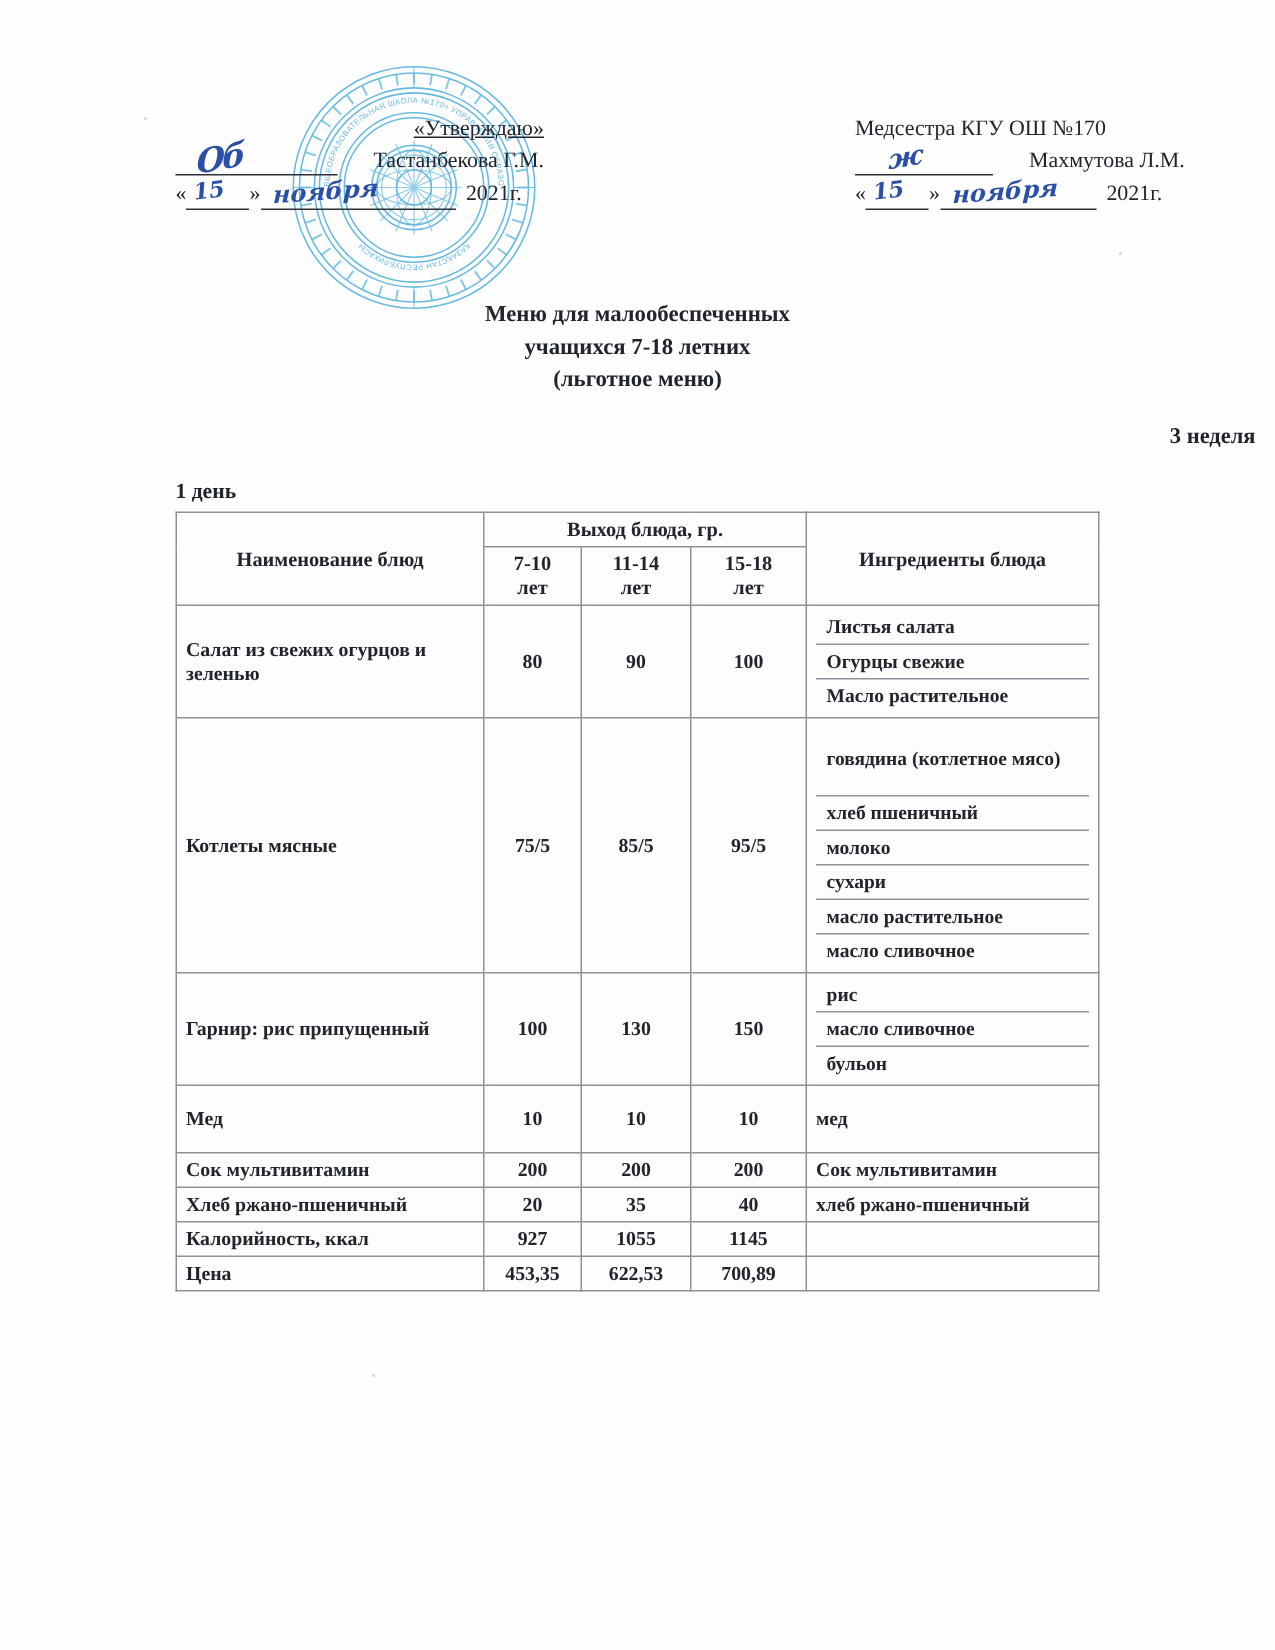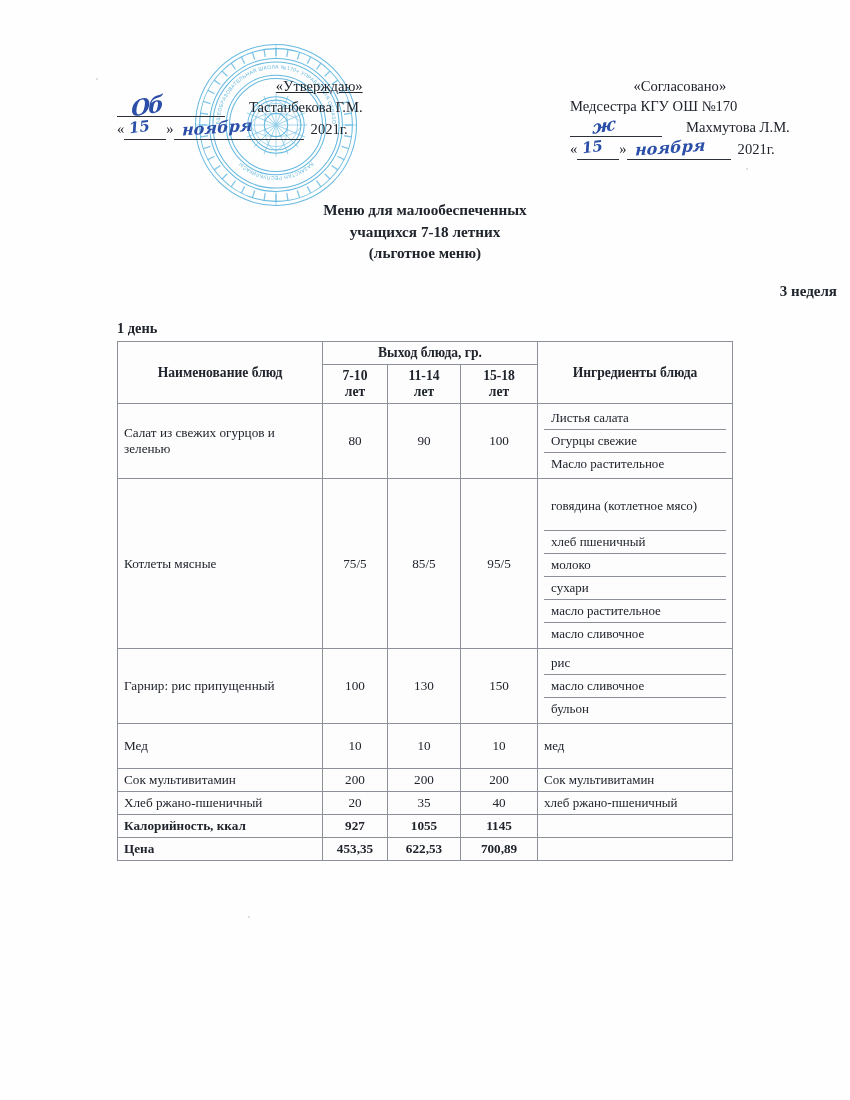--- a/index.html
+++ b/index.html
@@ -316,7 +316,6 @@
   </div>
 
   <div class="approve-block approve-right">
-    <span class="approve-title">«Согласовано»</span>
     <span class="approve-role">Медсестра КГУ ОШ №170</span>
     <span class="sig-line">
       <span class="sig-rule">

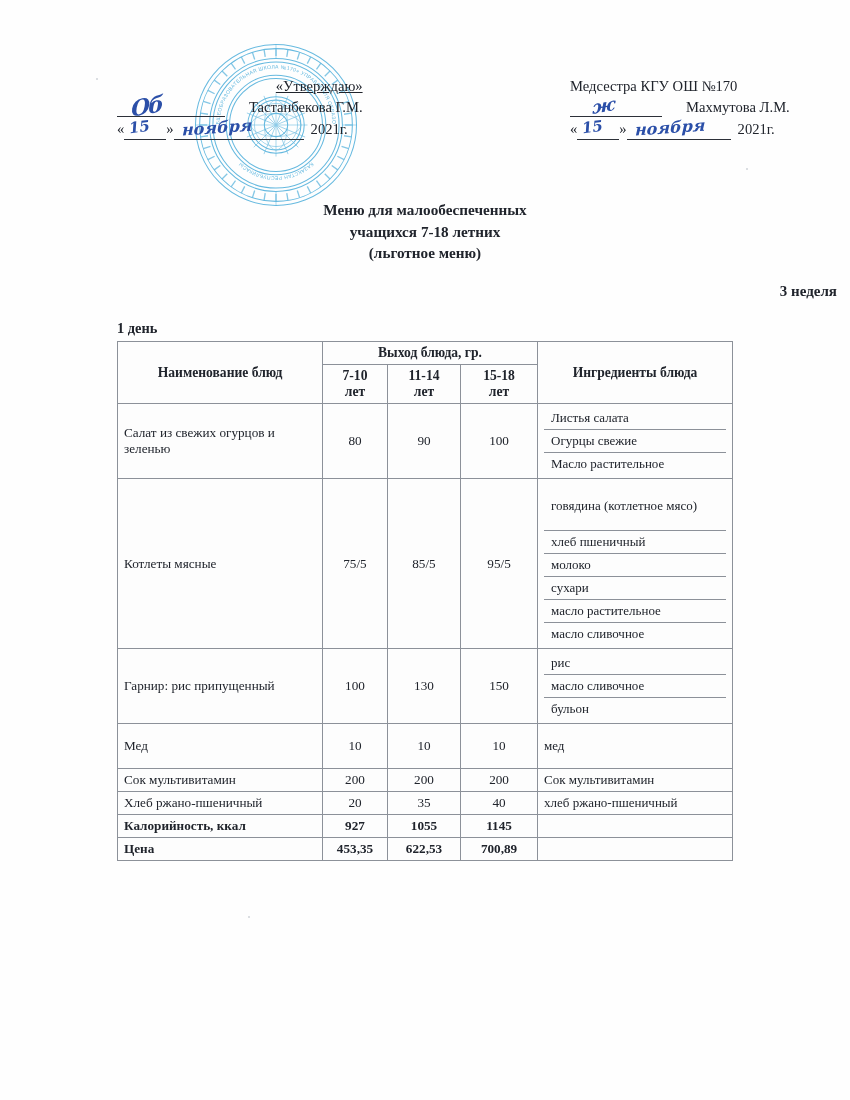--- a/index.html
+++ b/index.html
@@ -152,7 +152,7 @@
     border: 1px solid #8c9199;
     padding: 3px 6px;
     vertical-align: middle;
-    font-weight: normal;
+    font-weight: bold;
     background: #fdfdfd;
   }
   table.menu th {

